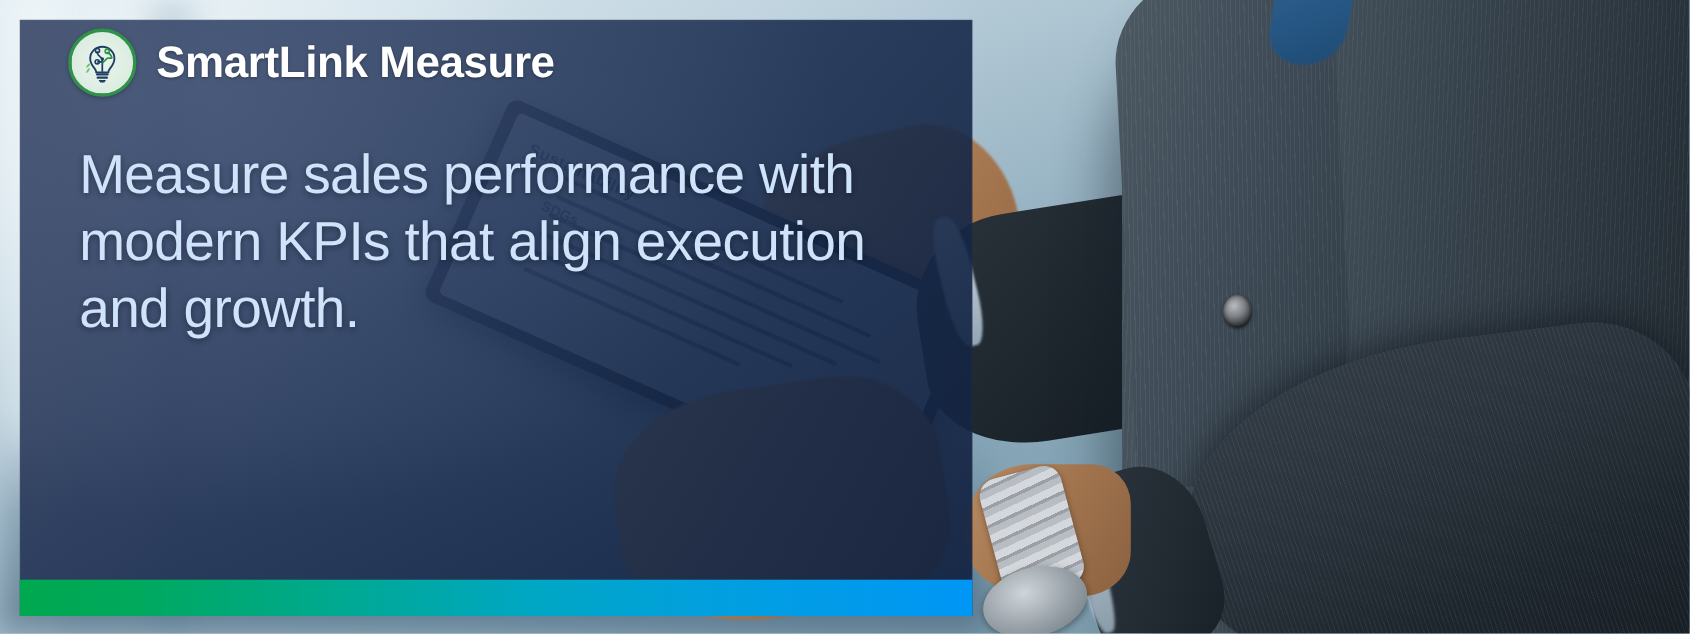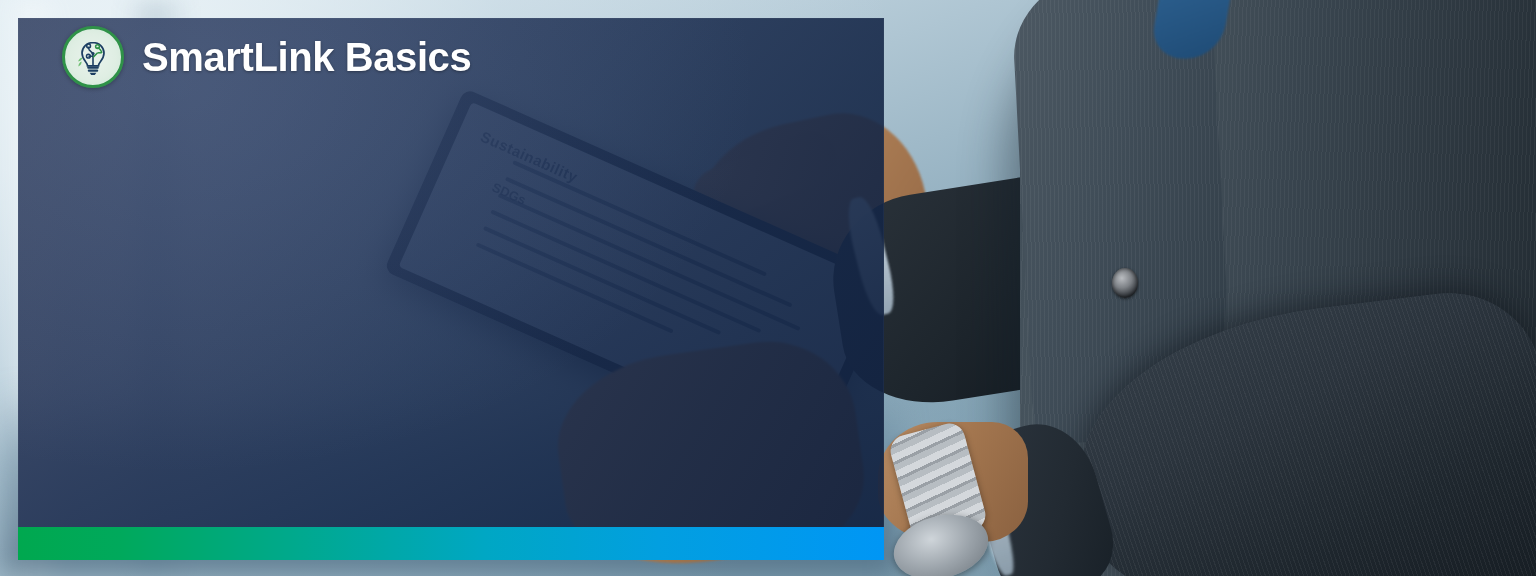--- a/index.html
+++ b/index.html
@@ -337,7 +337,7 @@
         <path d="M10.6 26.6c-2.1 .9-3.3 2.8-3.2 4.9 2.1-.9 3.3-2.8 3.2-4.9z" fill="#6fbf73"></path>
       </svg>
     </span>
-    <span class="brand-name">SmartLink Basics</span>
+    <span class="brand-name">SmartLink Measure</span>
   </div>
 
 

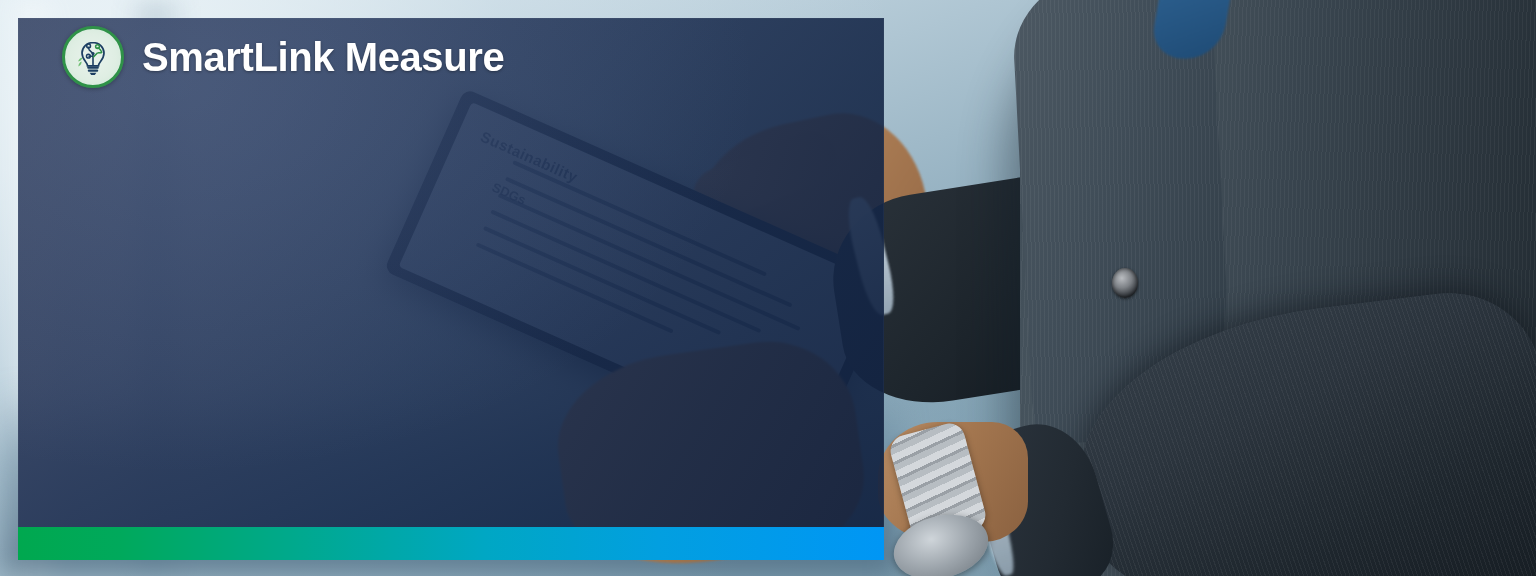--- a/index.html
+++ b/index.html
@@ -340,6 +340,7 @@
     <span class="brand-name">SmartLink Measure</span>
   </div>
 
+  <div class="headline">Measure sales performance with modern KPIs that align execution and growth.</div>
 
   <div class="accent-bar"></div>
 

